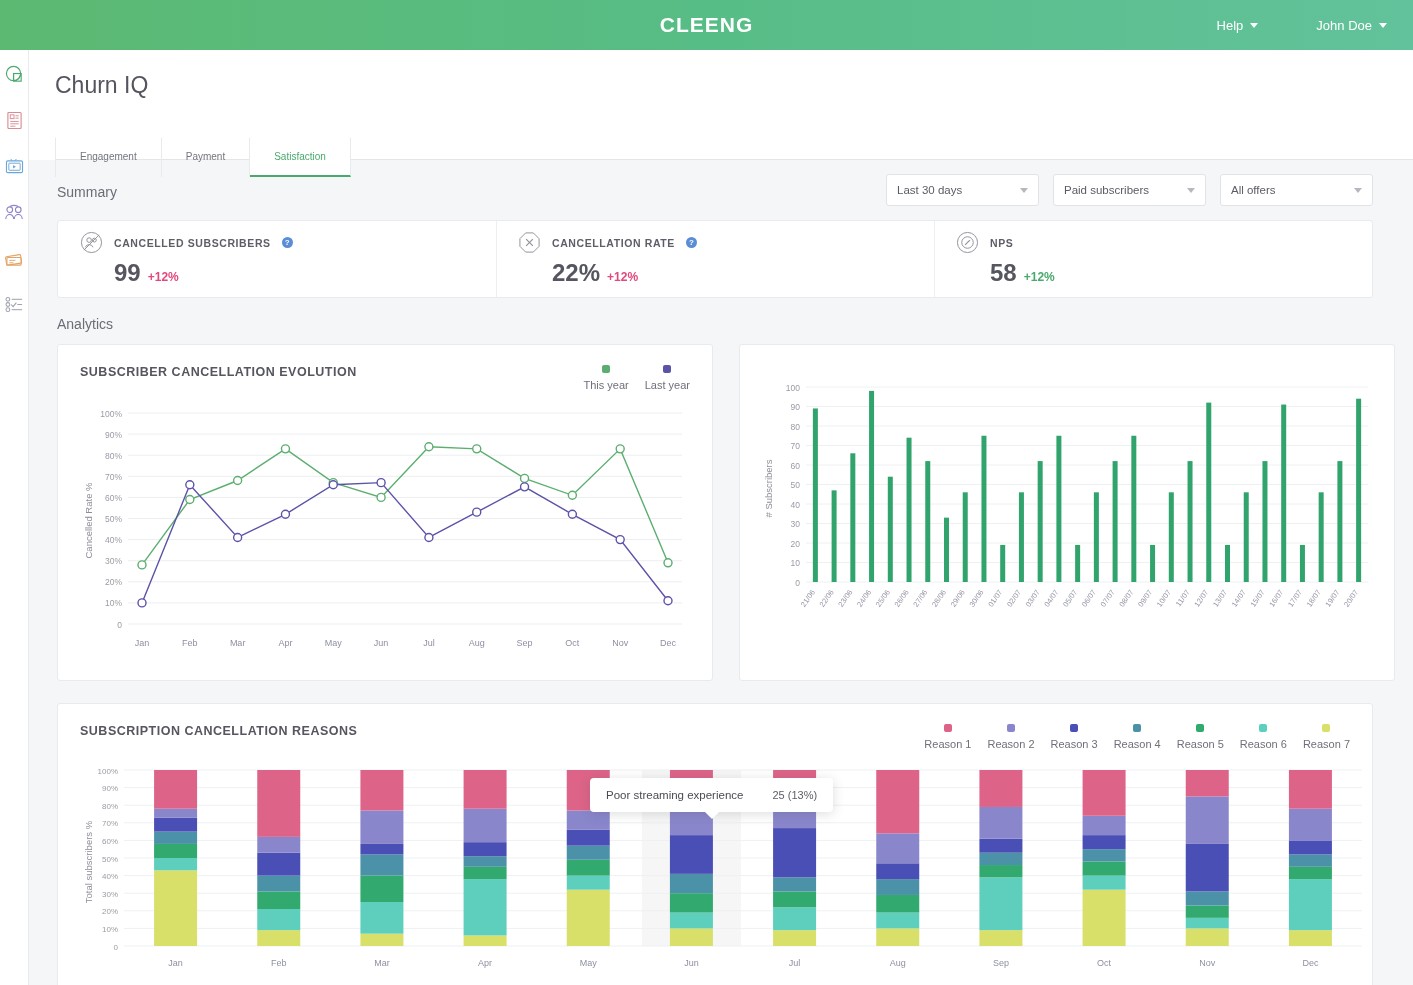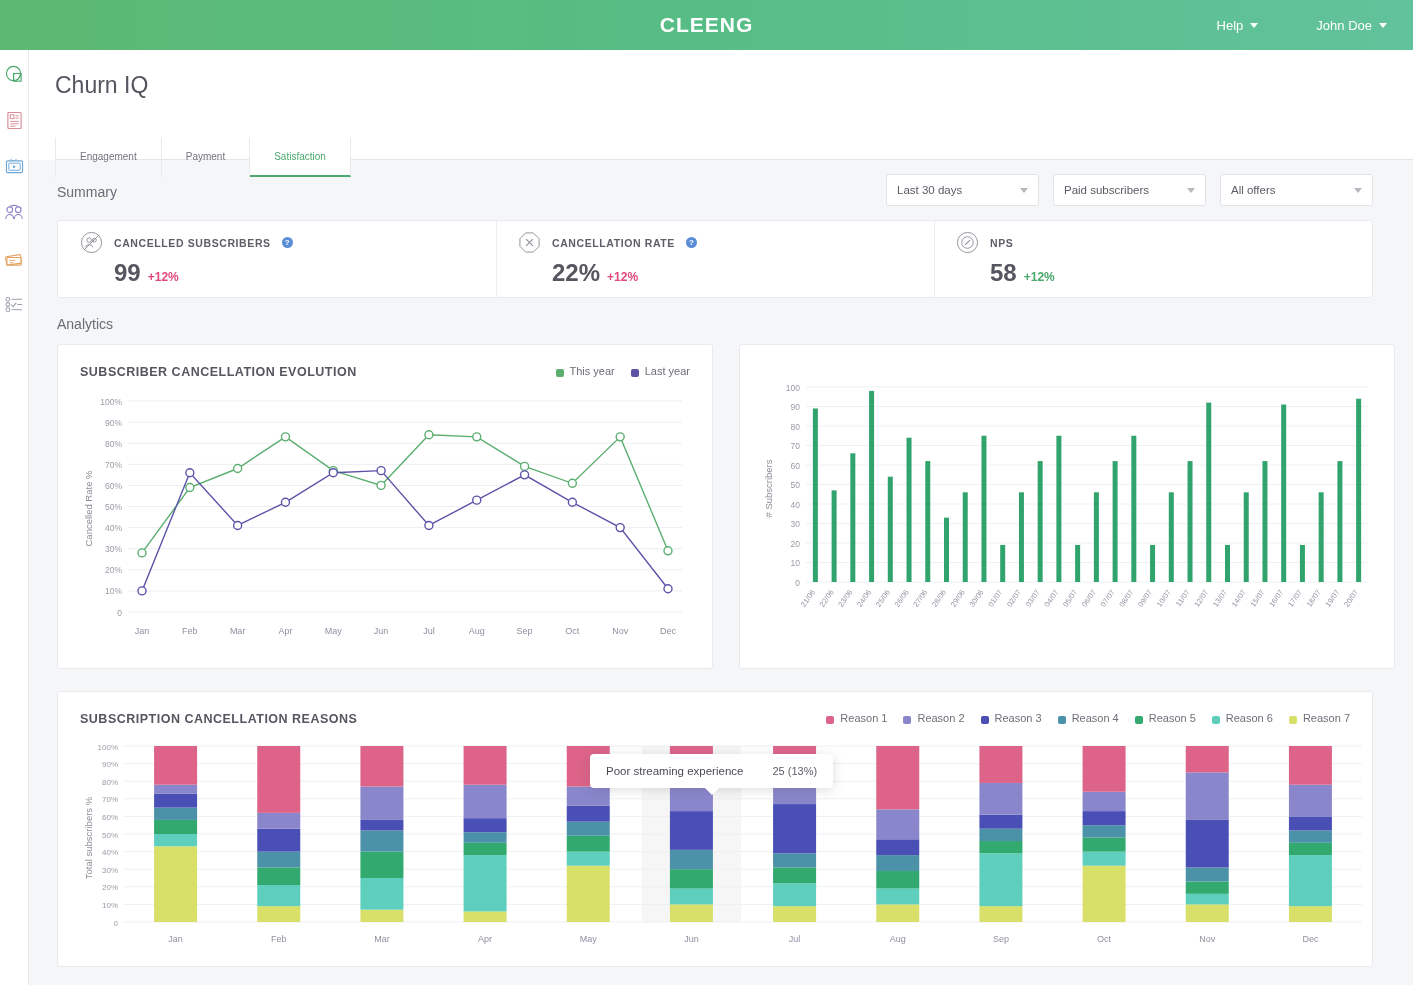--- a/index.html
+++ b/index.html
@@ -102,7 +102,7 @@
   }
   .panel-head { display: flex; align-items: flex-start; }
   .legend { display: flex; gap: 16px; margin-left: auto; align-items: center; }
-  .legend-item { display: flex; align-items: flex-end; gap: 6px; font-size: 11px; color: #6f7079; }
+  .legend-item { display: flex; align-items: center; gap: 6px; font-size: 11px; color: #6f7079; flex-direction: column; }
   .dot { width: 8px; height: 8px; border-radius: 2px; }
   .dl-btn {
     margin-left: auto; border: 1px solid #7fc79a; color: #4aa96c; background: #fff;

